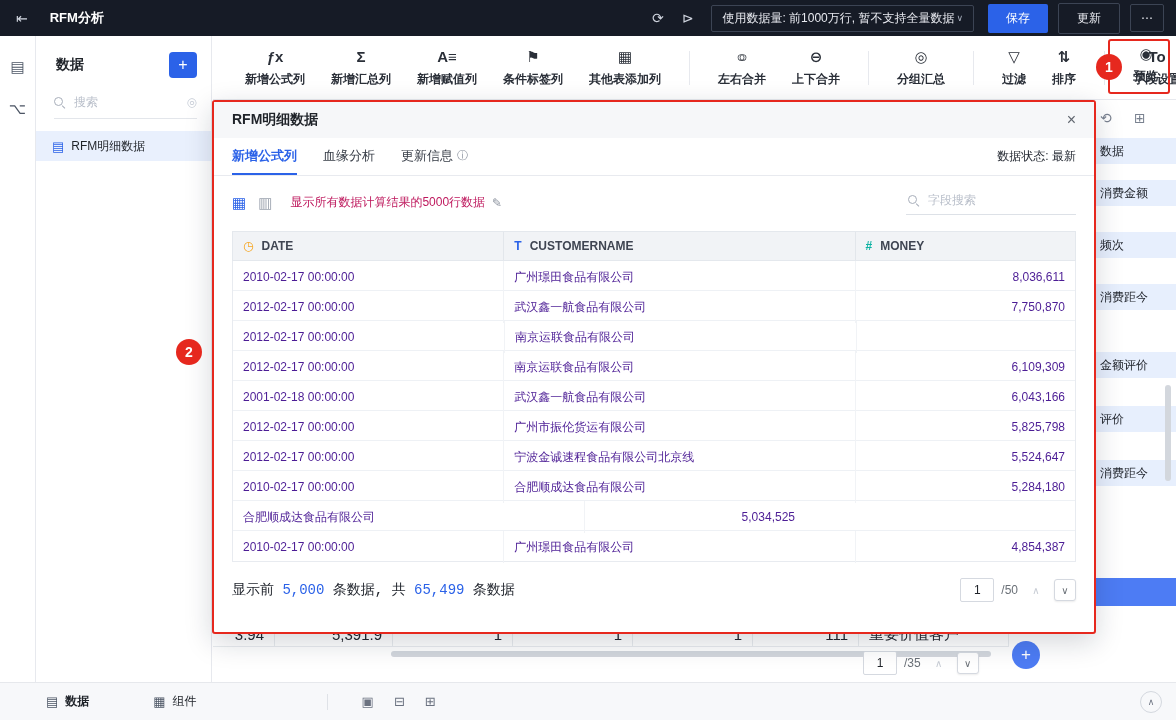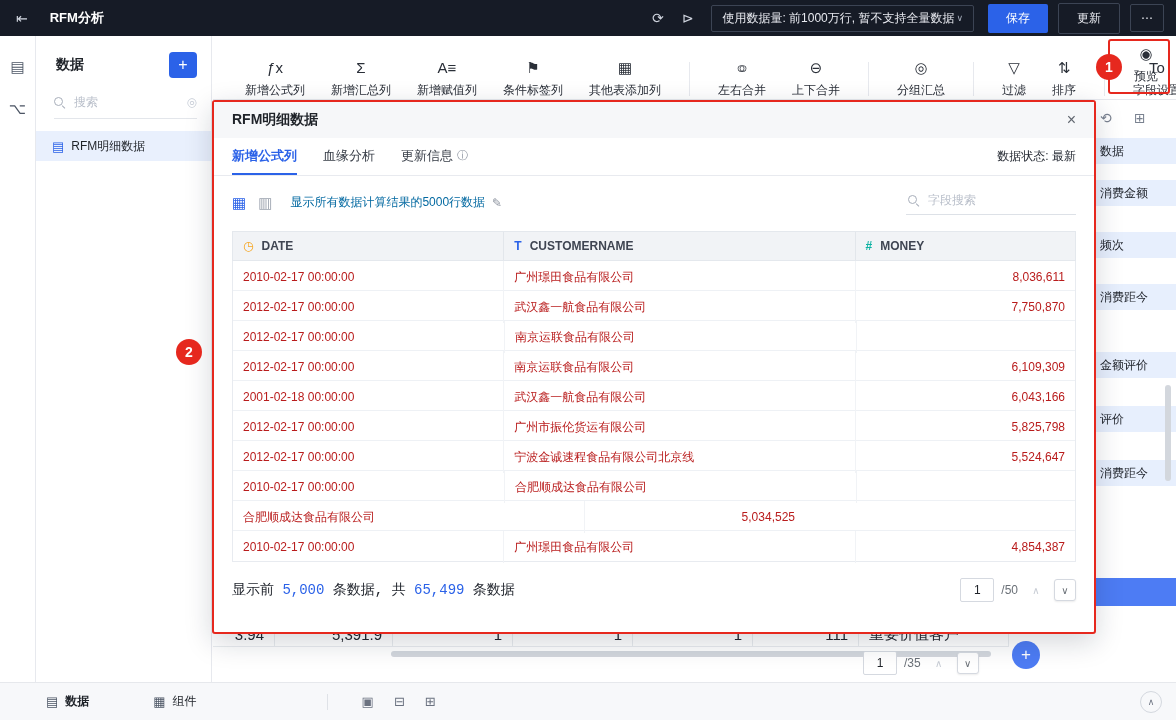--- a/index.html
+++ b/index.html
@@ -50,7 +50,7 @@
 
   
   .toolbar{position:absolute;left:213px;top:36px;width:963px;height:64px;background:#fff;border-bottom:1px solid #e7e9ee;
-           display:flex;align-items:flex-end;padding-left:32px;gap:26px;z-index:5;}
+           display:flex;align-items:center;padding-left:32px;gap:26px;z-index:5;font-weight:bold;}
   .tool-item{display:flex;flex-direction:column;align-items:center;gap:5px;cursor:pointer;white-space:nowrap;}
   .t-ico{height:18px;line-height:18px;font-size:15px;color:#2a2f38;}
   .t-ico.overlap{letter-spacing:-7px;padding-right:7px;}

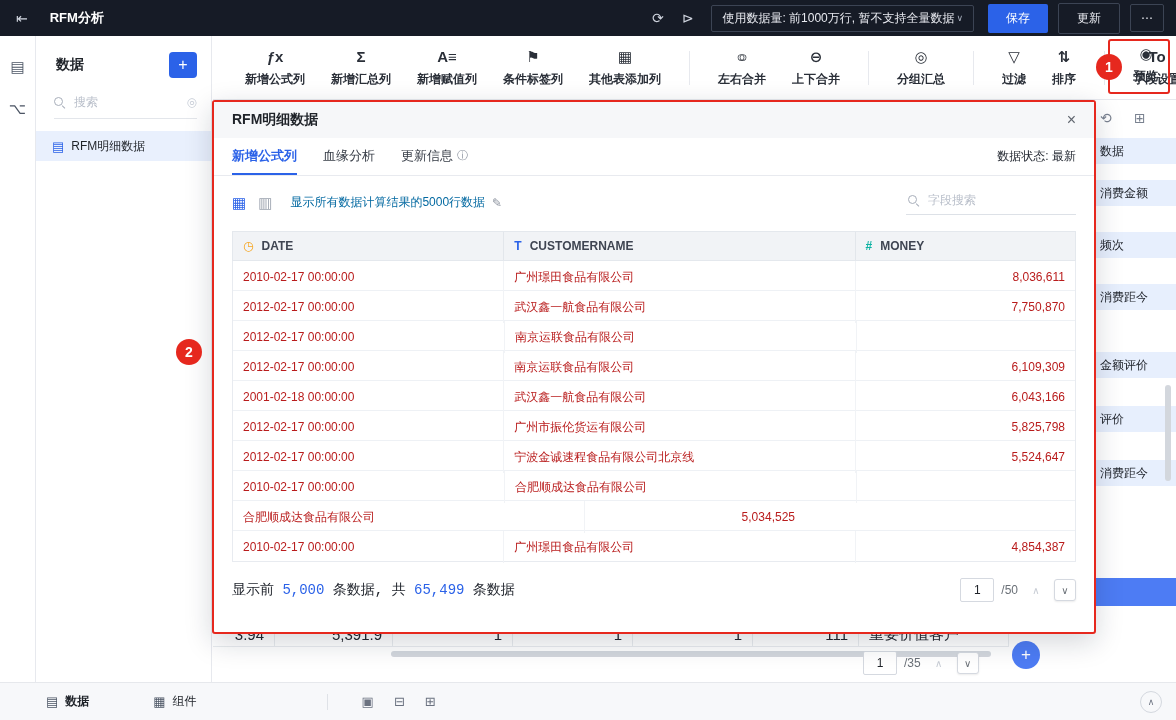--- a/index.html
+++ b/index.html
@@ -100,7 +100,7 @@
   .m-tools{display:flex;align-items:center;margin:14px 18px 0;}
   .grid-ico{font-size:15px;color:#9aa1ad;margin-right:12px;cursor:pointer;line-height:1;}
   .grid-ico.active{color:#2b62e8;}
-  .m-info{font-size:12px;color:#0369a1;margin-left:6px;}
+  .m-info{font-size:12px;color:#be185d;margin-left:6px;}
   .pencil{color:#8a919d;margin-left:7px;font-size:12px;cursor:pointer;}
   .m-search{margin-left:auto;width:170px;display:flex;align-items:center;gap:7px;border-bottom:1px solid #dde1e7;
             padding:2px 2px 6px;color:#b9bfca;}

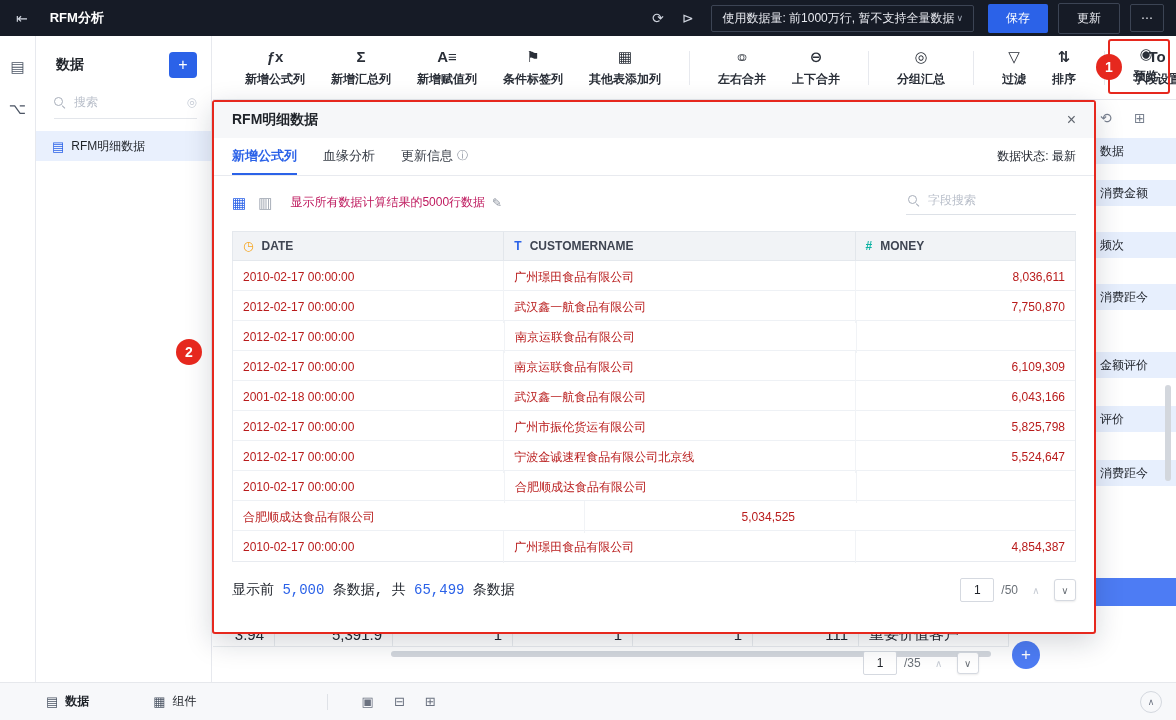--- a/index.html
+++ b/index.html
@@ -117,7 +117,7 @@
   .tbody{border:1px solid #e8ebf0;border-top:none;}
   .trow{display:flex;height:30px;border-bottom:1px solid #eef1f5;background:#fff;cursor:default;}
   .trow:last-child{border-bottom:none;}
-  .tcell{display:flex;align-items:center;padding:16px 10px;font-size:12px;color:#b91c1c;border-right:1px solid #f1f3f6;
+  .tcell{display:flex;align-items:center;padding:16px 10px;font-size:12px;color:#4c1d95;border-right:1px solid #f1f3f6;
          white-space:nowrap;overflow:hidden;}
   .tcell.c0{width:272px;} .tcell.c1{width:352px;}
   .tcell.c2{width:220px;justify-content:flex-end;border-right:none;}

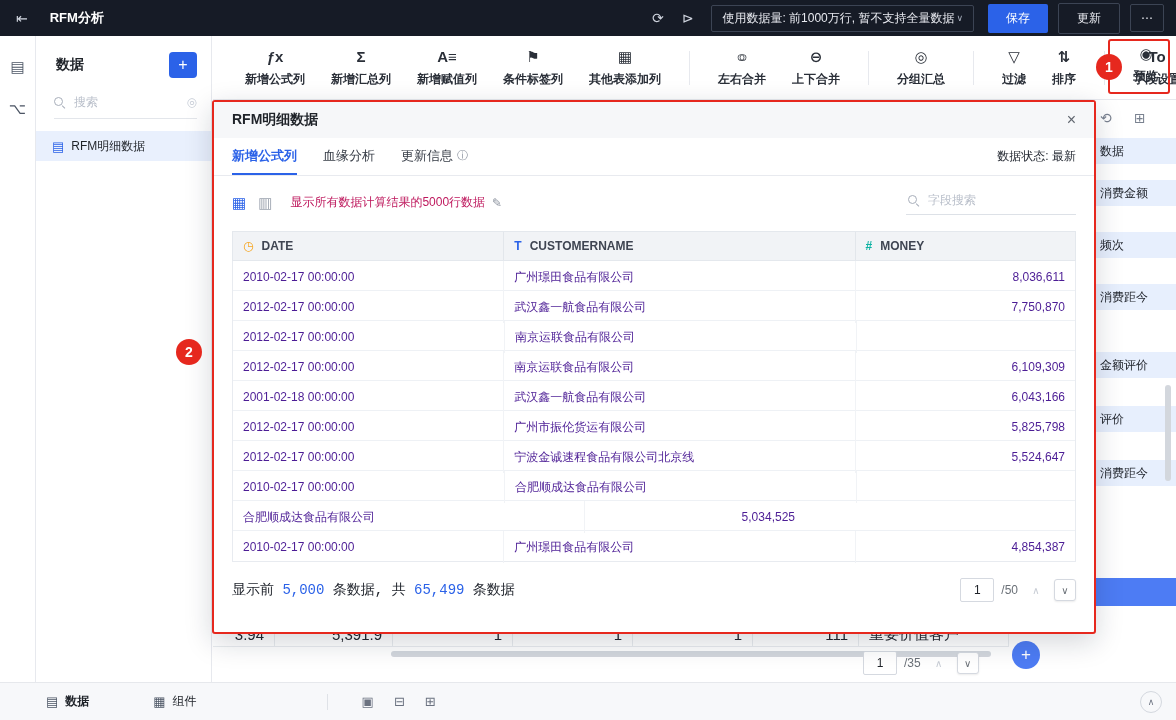--- a/index.html
+++ b/index.html
@@ -370,6 +370,7 @@
           <div class="trow">
             <div class="tcell c0">2010-02-17 00:00:00</div>
             <div class="tcell c1">合肥顺成达食品有限公司</div>
+            <div class="tcell c2">5,284,180</div>
           </div>
           <div class="trow">
             <div class="tcell c1">合肥顺成达食品有限公司</div>

